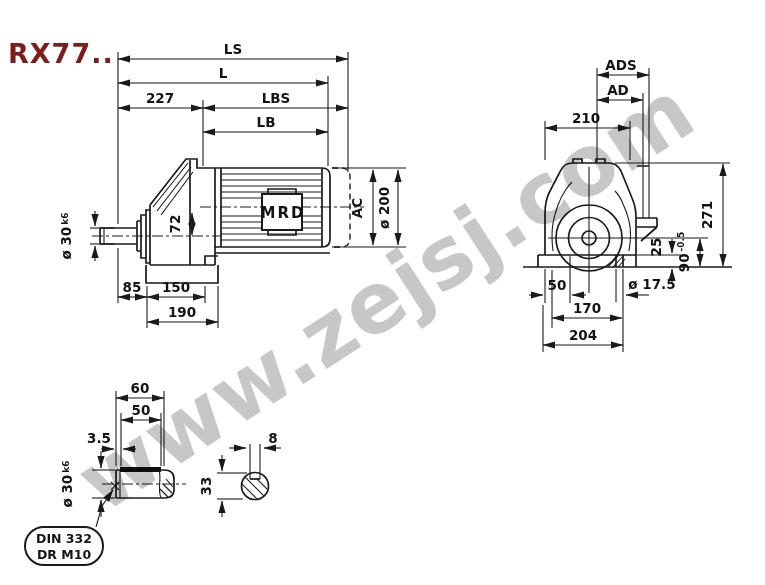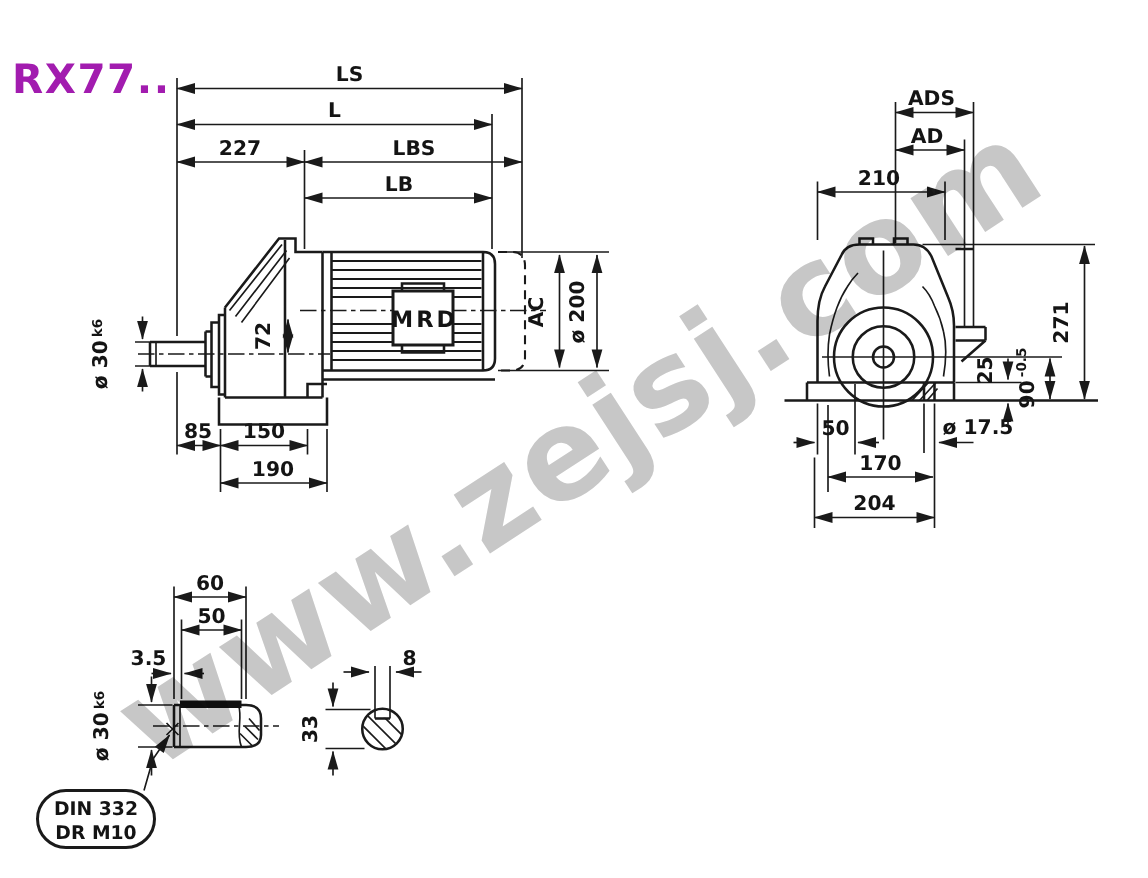--- a/index.html
+++ b/index.html
@@ -7,7 +7,7 @@
           font-family:"DejaVu Sans",sans-serif;}
   #drawing{position:absolute;left:0;top:0;}
   #title{position:absolute;left:8px;top:38px;font-size:27px;font-weight:800;
-         letter-spacing:1px;color:#a21caf;}
+         letter-spacing:1px;color:#7f1d1d;}
   #watermark{position:absolute;left:27px;top:246px;width:742px;font-size:84px;
              font-weight:bold;color:#c7c7c7;white-space:nowrap;line-height:1;
              transform:rotate(-33deg);transform-origin:center;letter-spacing:1px;

